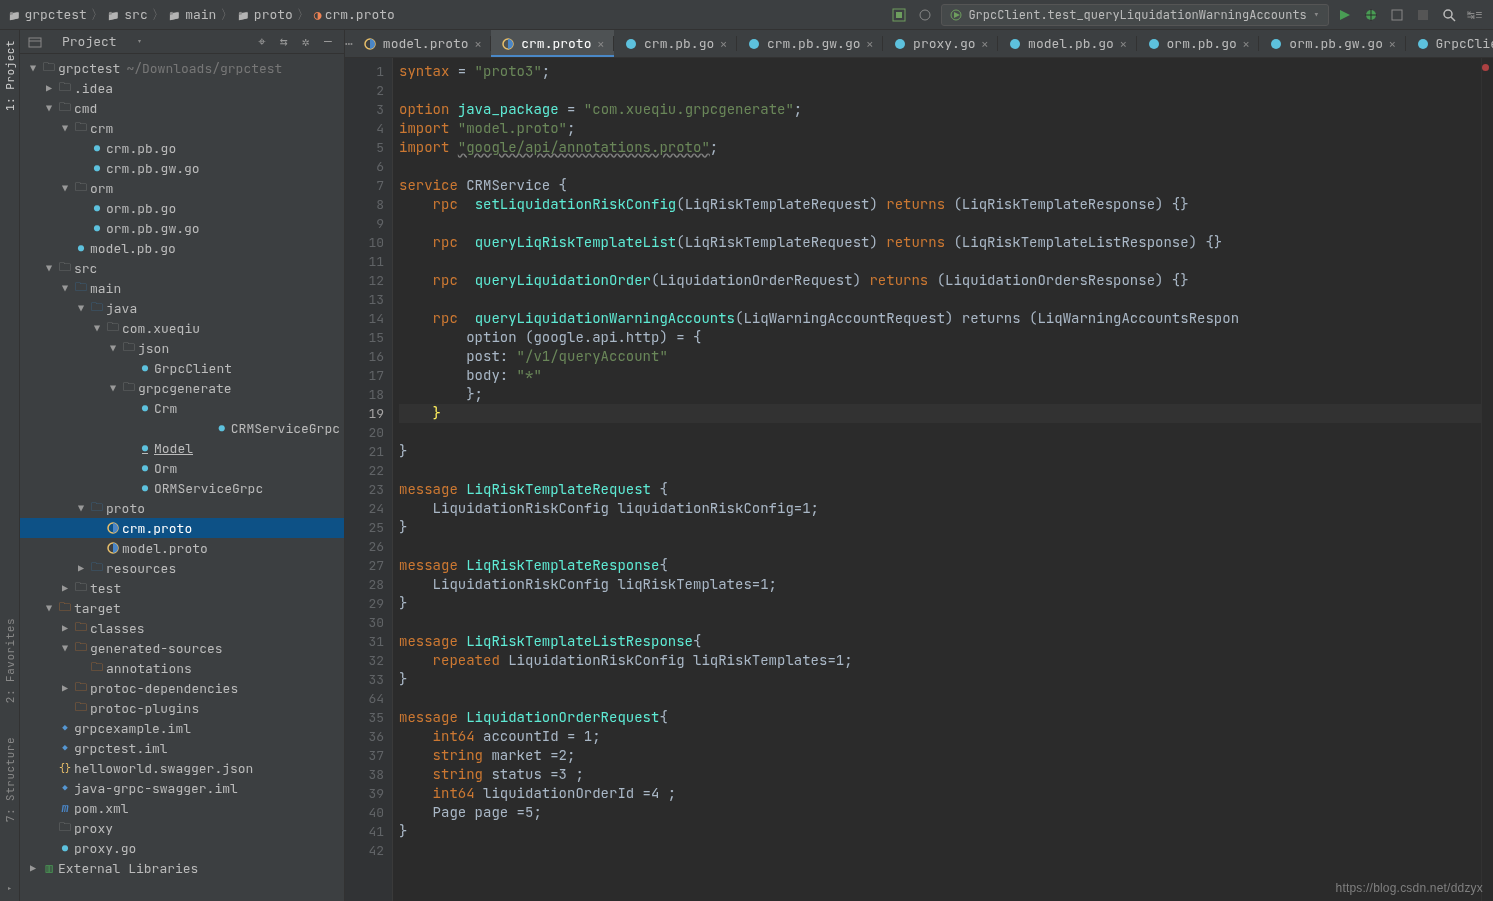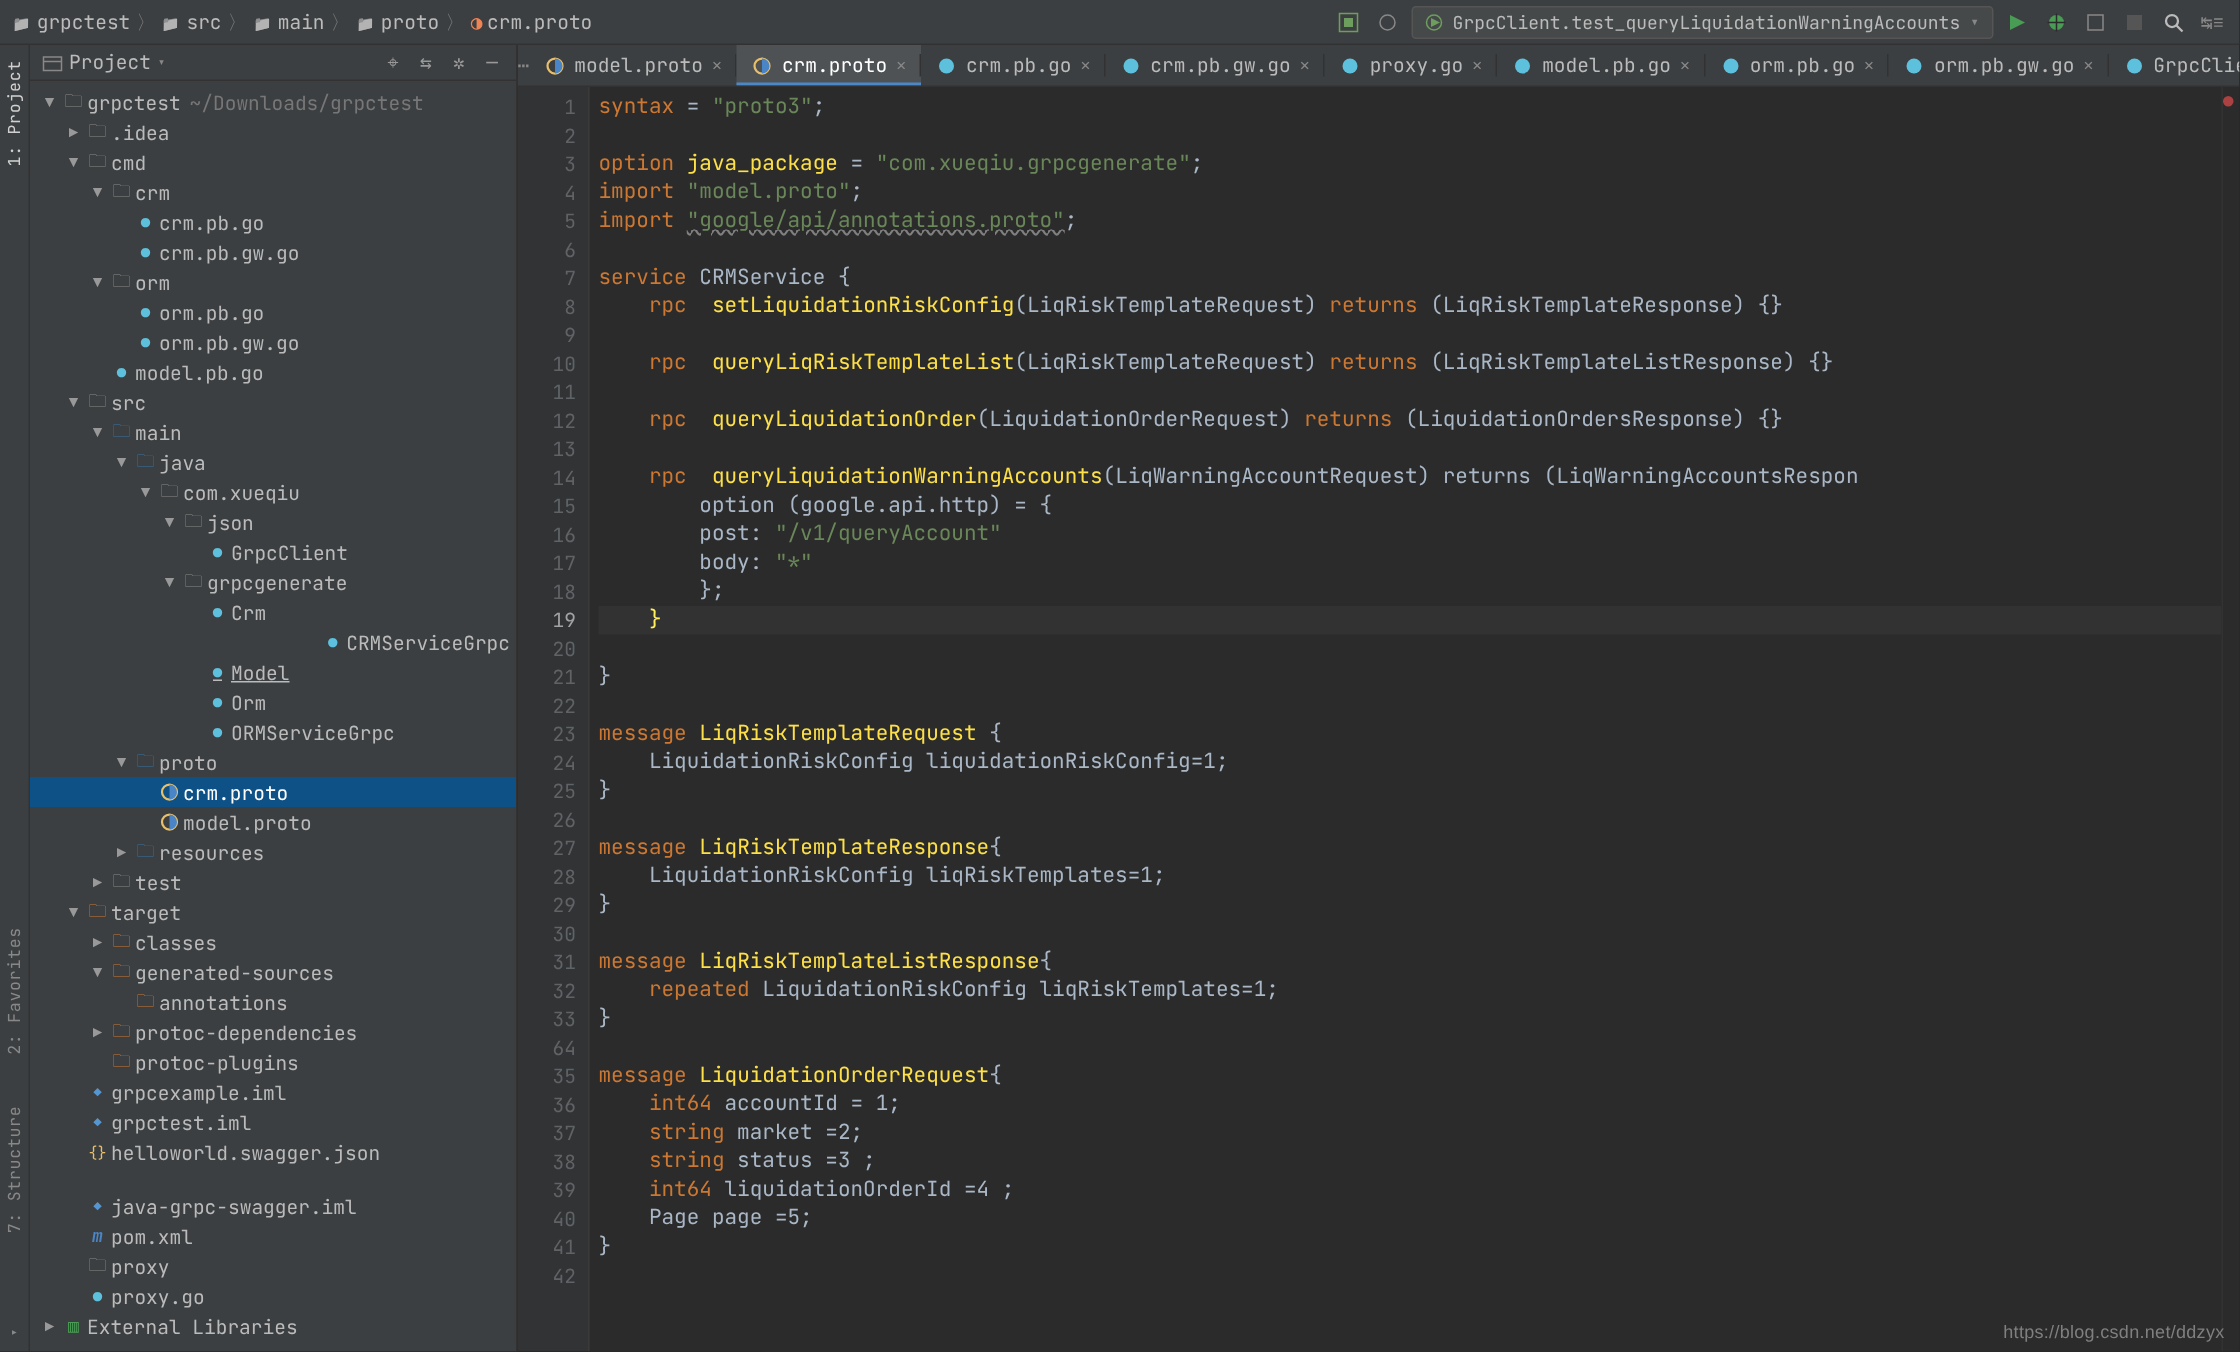--- a/index.html
+++ b/index.html
@@ -28,7 +28,7 @@
 
 .project-panel { width:325px; background:#3c3f41; border-right:1px solid #323232; display:flex; flex-direction:column; }
 .proj-header { height:24px; display:flex; align-items:center; padding:0 8px; gap:6px; border-bottom:1px solid #323232; background:#3c3f41; }
-.proj-header .title { display:flex; align-items:center; gap:4px; flex:1; }
+.proj-header .title { display:flex; align-items:center; gap:20px; flex:1; }
 .proj-header .title svg { flex-shrink:0; }
 .proj-header .spacer { flex:1; }
 .proj-header .hicon { width:16px; height:16px; display:flex; align-items:center; justify-content:center; color:#999; }

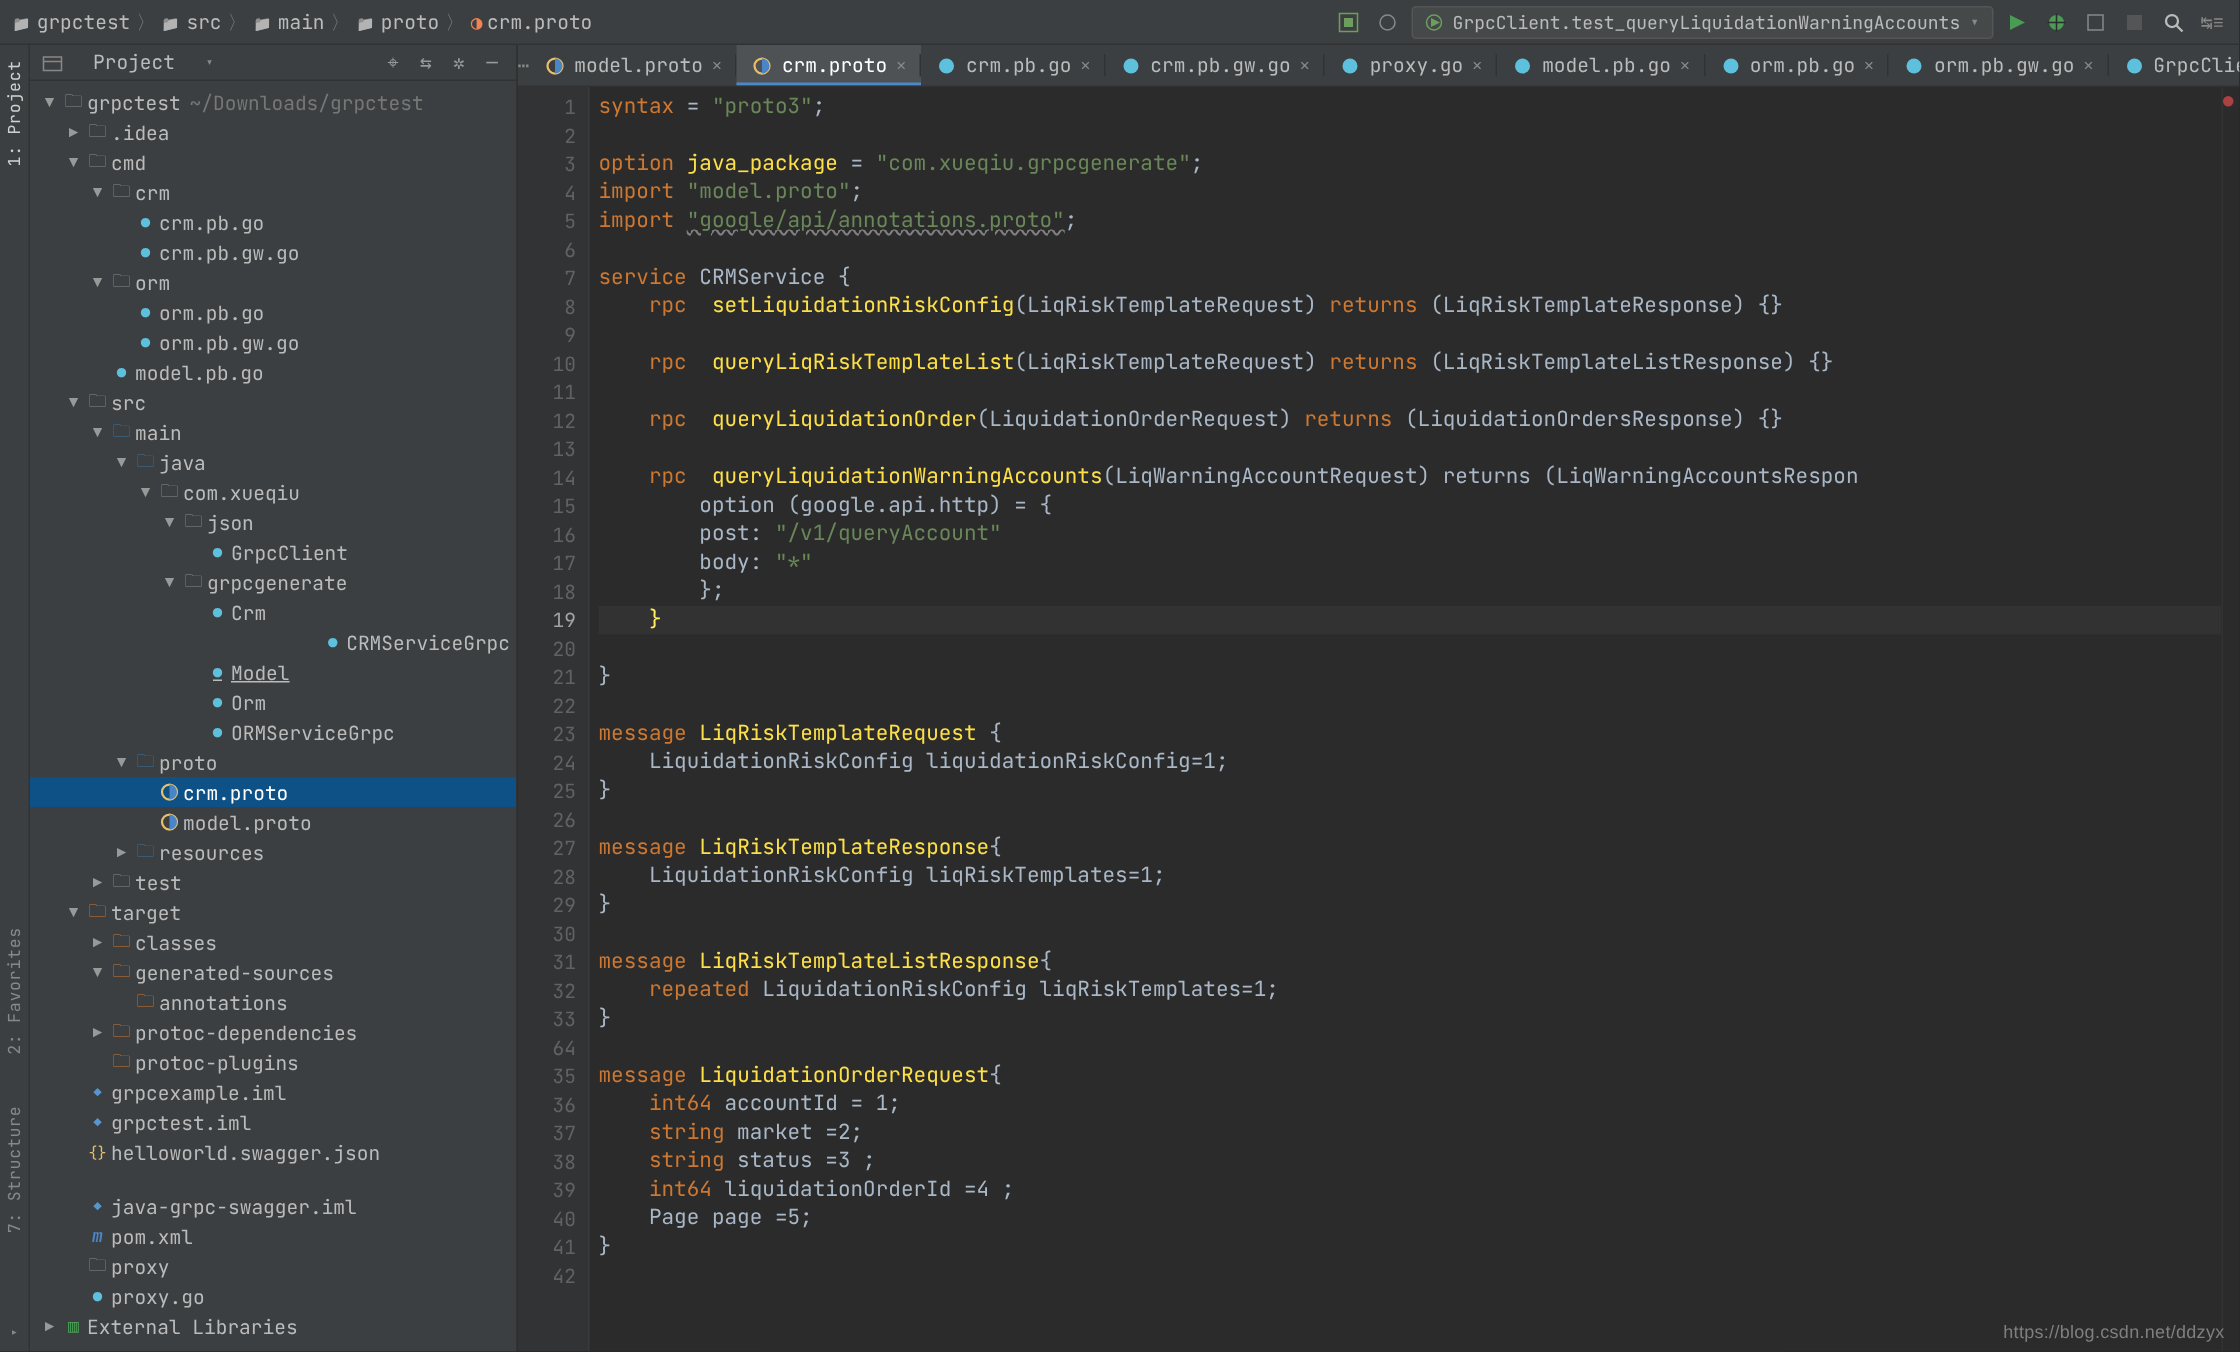--- a/index.html
+++ b/index.html
@@ -73,7 +73,7 @@
 .code .cl.hl { background:#323232; }
 .kw { color:#cc7832; }
 .str { color:#6a8759; }
-.ident { color:#fde047; }
+.ident { color:#5eead4; }
 .err-red { background:#ac4142; width:7px; height:7px; border-radius:50%; position:absolute; right:4px; top:6px; }
 .right-scroll { width:12px; background:#2b2b2b; border-left:1px solid #323232; position:relative; }
 .watermark { position:absolute; right:10px; bottom:6px; color:#7f7f7f; font:12px sans-serif; letter-spacing:.2px; }

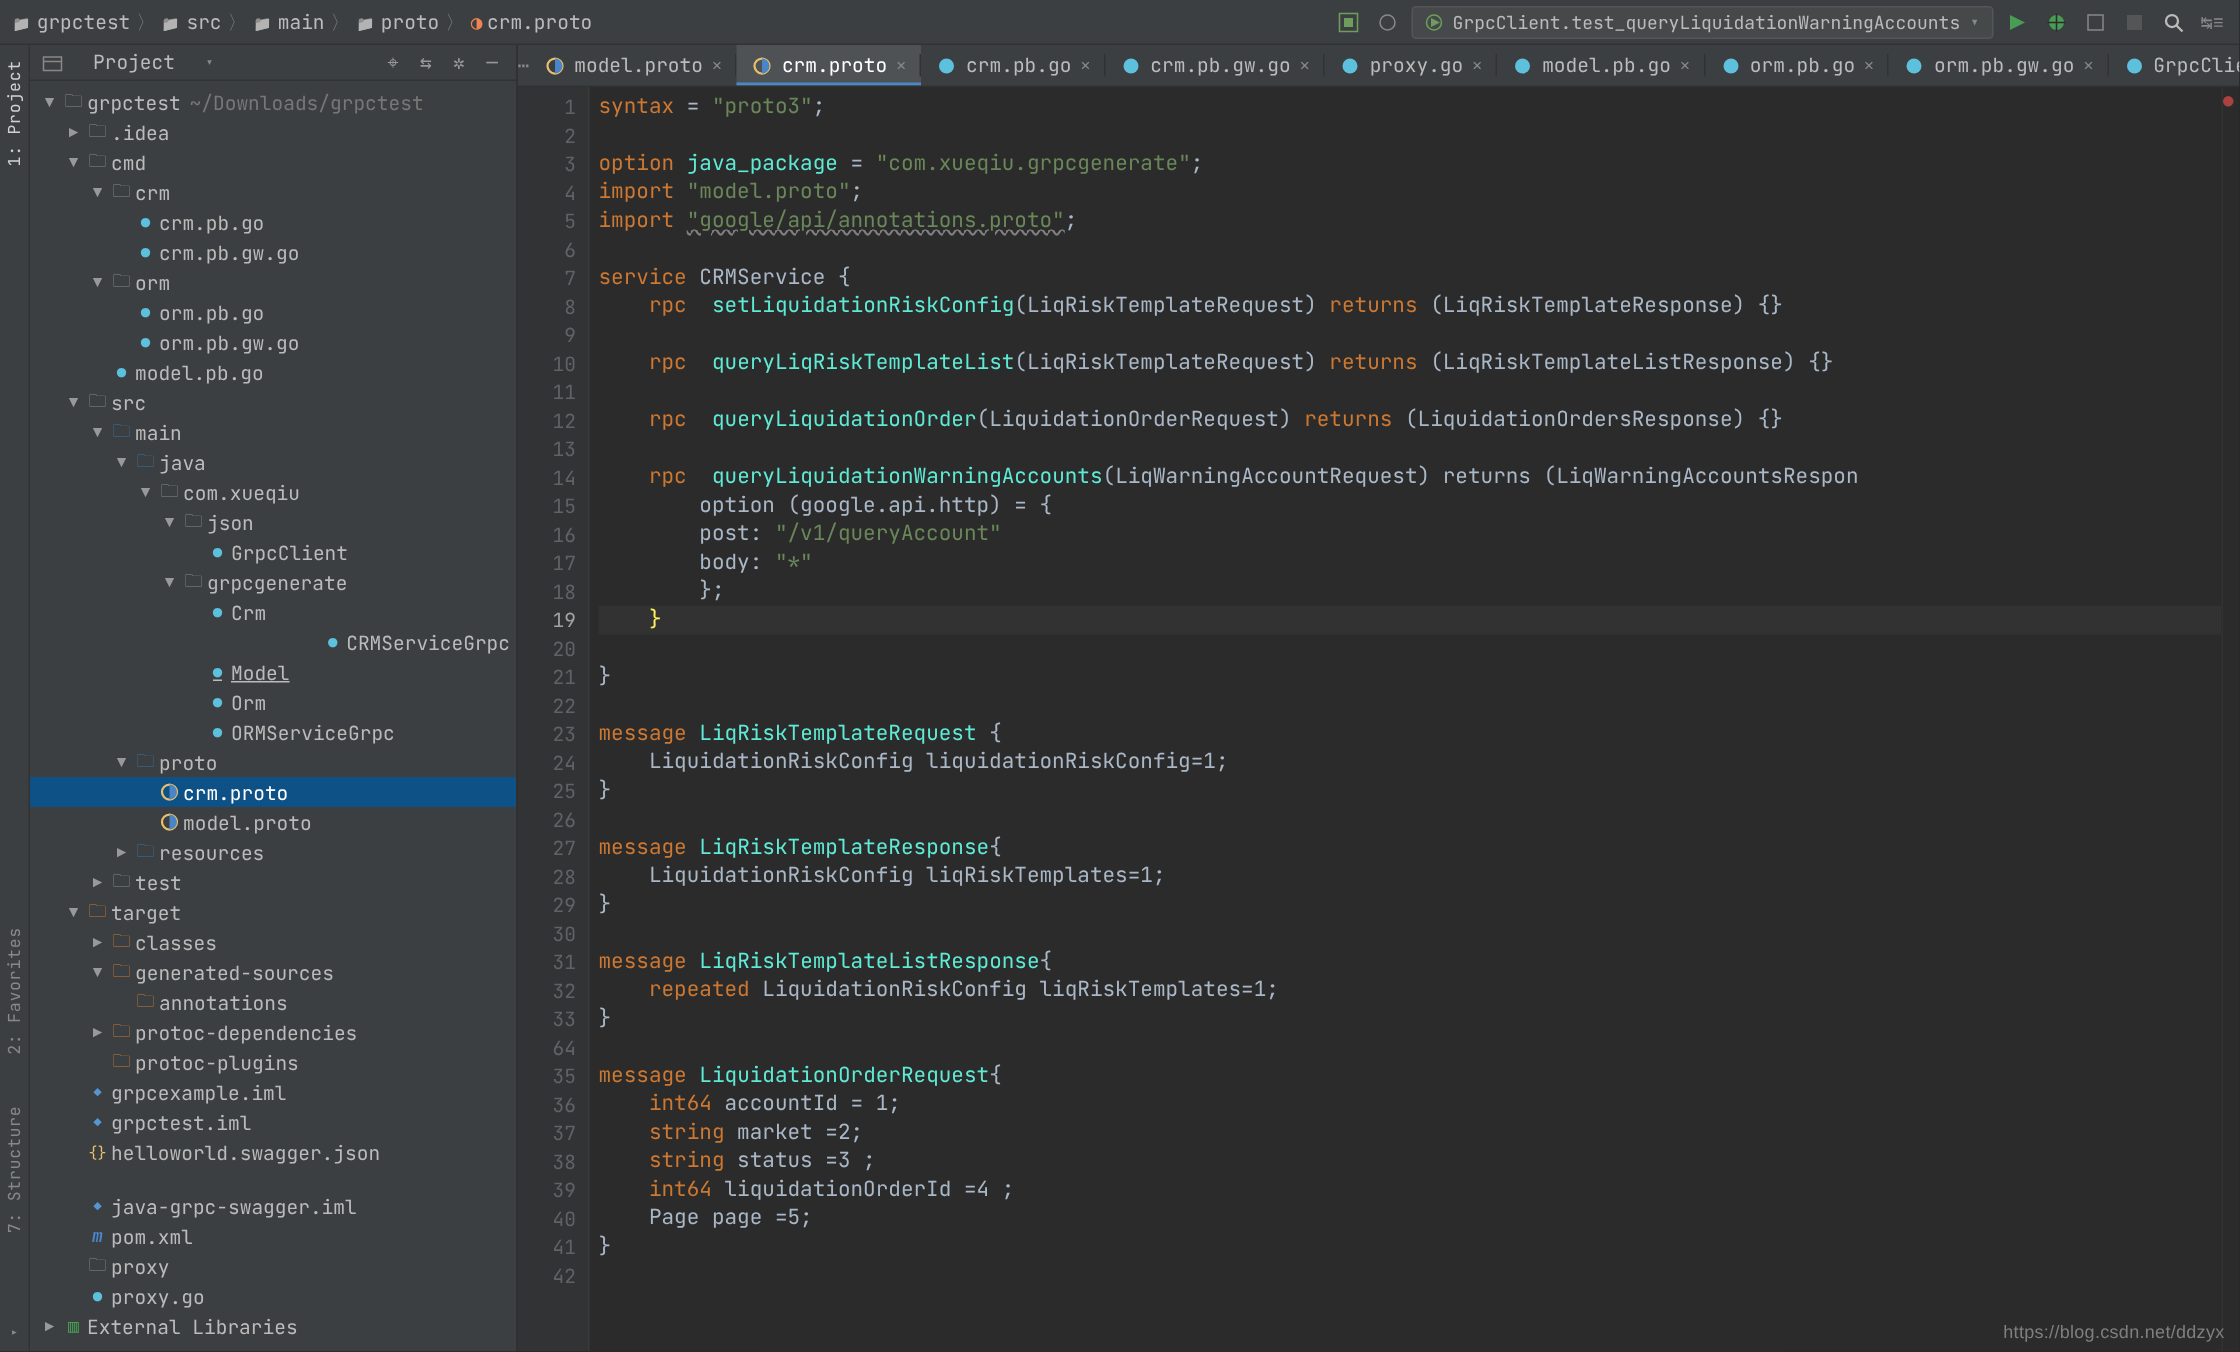--- a/index.html
+++ b/index.html
@@ -363,7 +363,7 @@
           <span class="ic ic-json"></span>
           <span class="lbl">helloworld.swagger.json</span>
         </div>
-        <div class="tree-node" style="padding-left: 22px; margin-top: 16px;">
+        <div class="tree-node" style="padding-left: 22px;">
           <span class="arrow"></span>
           <span class="ic ic-iml"></span>
           <span class="lbl">java-grpc-swagger.iml</span>

